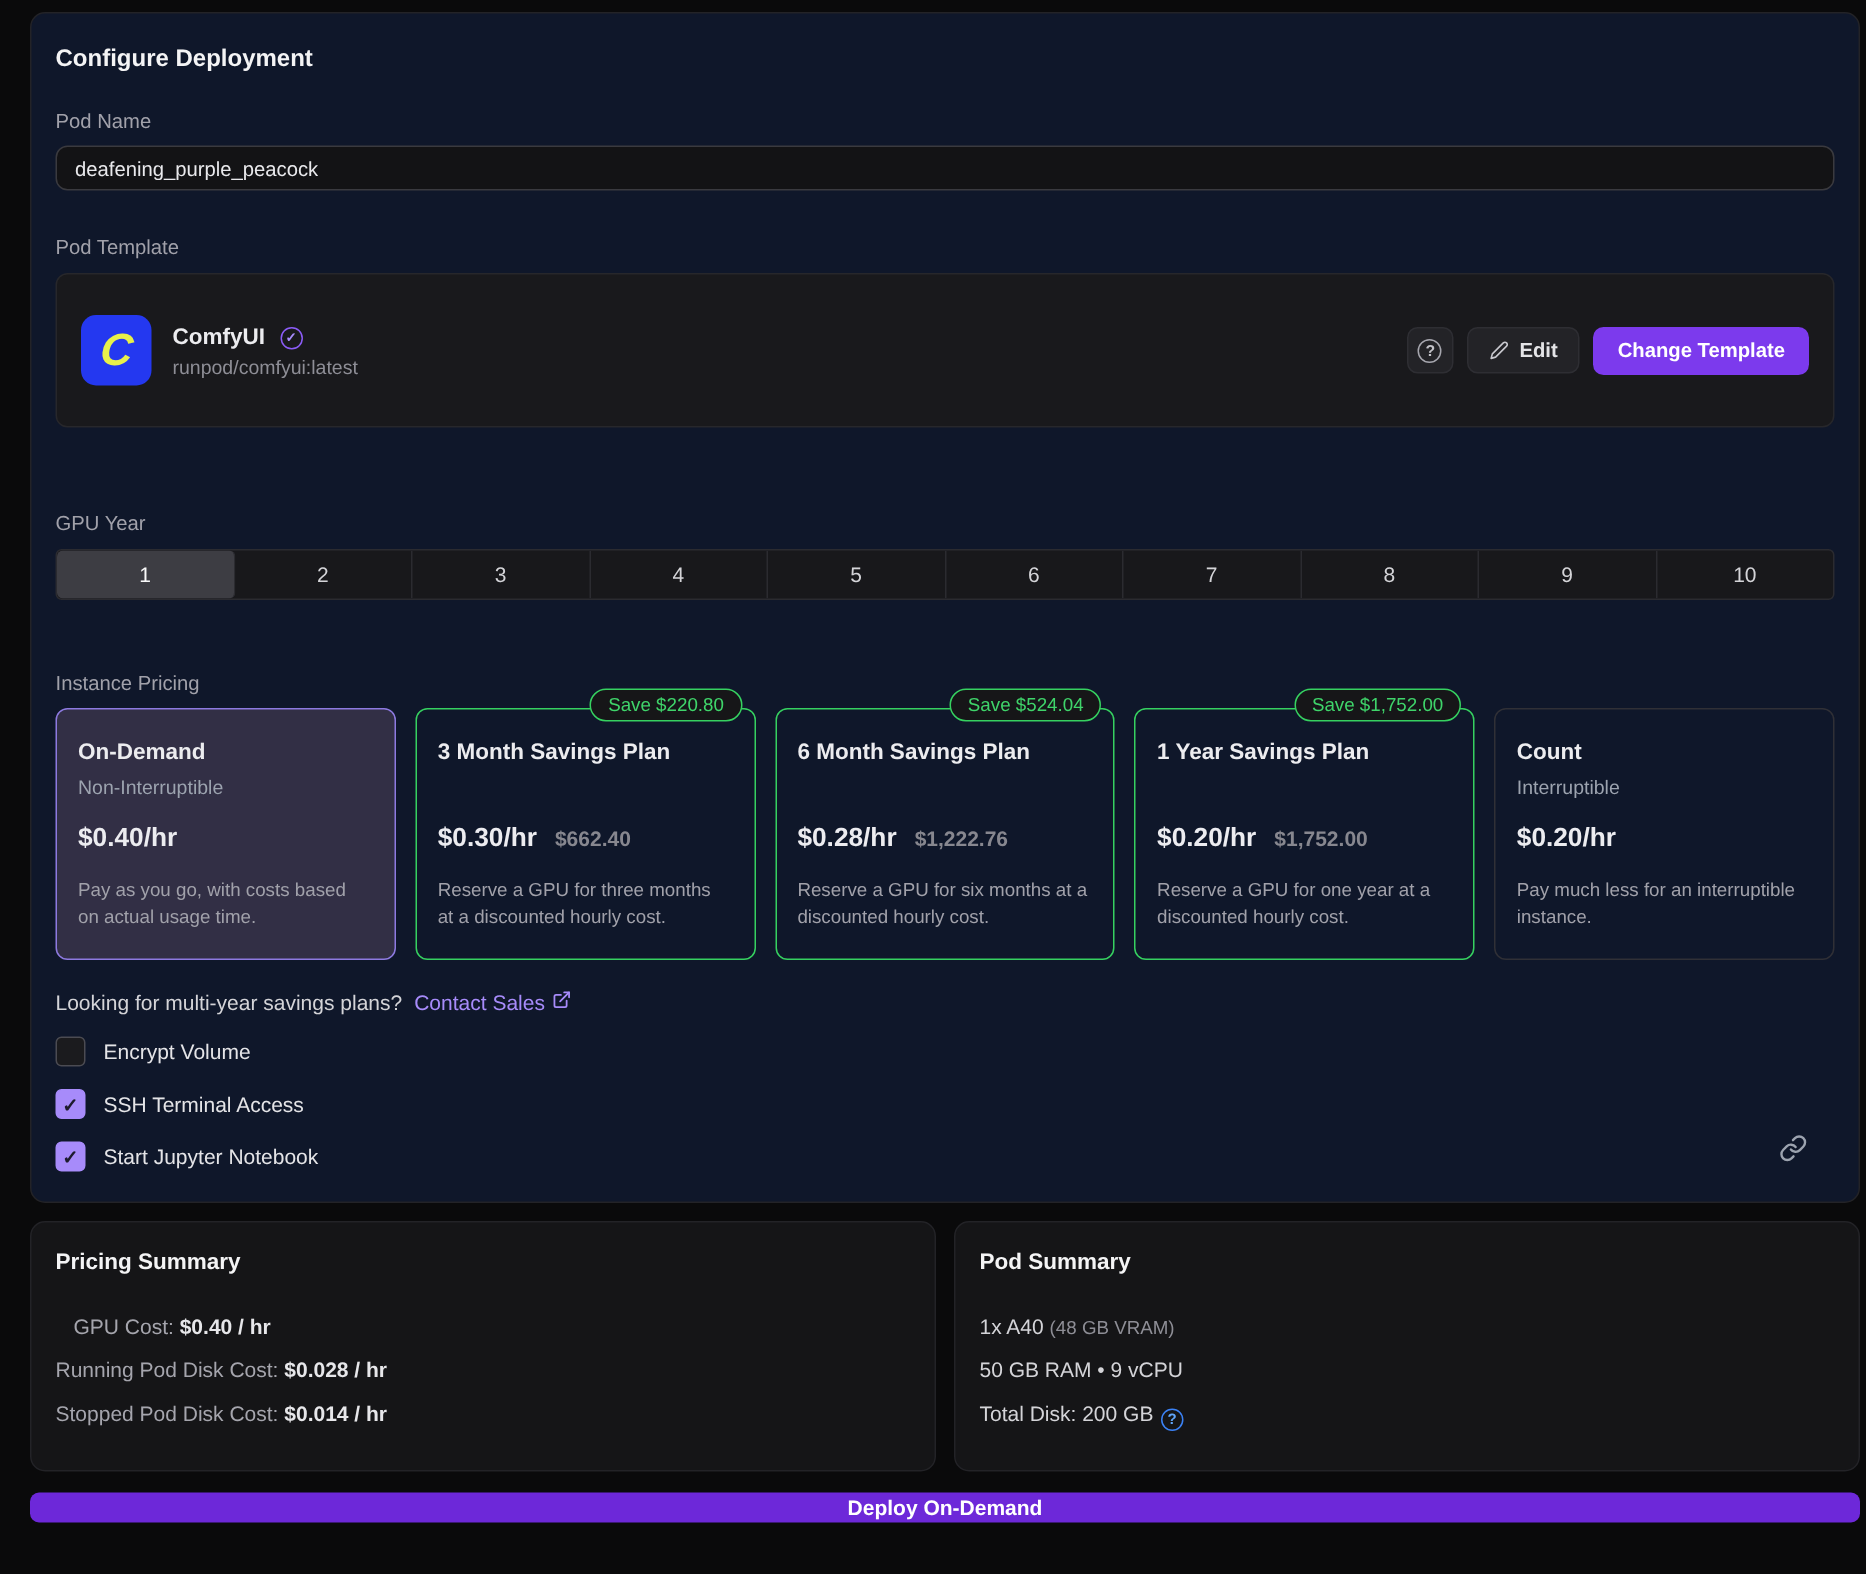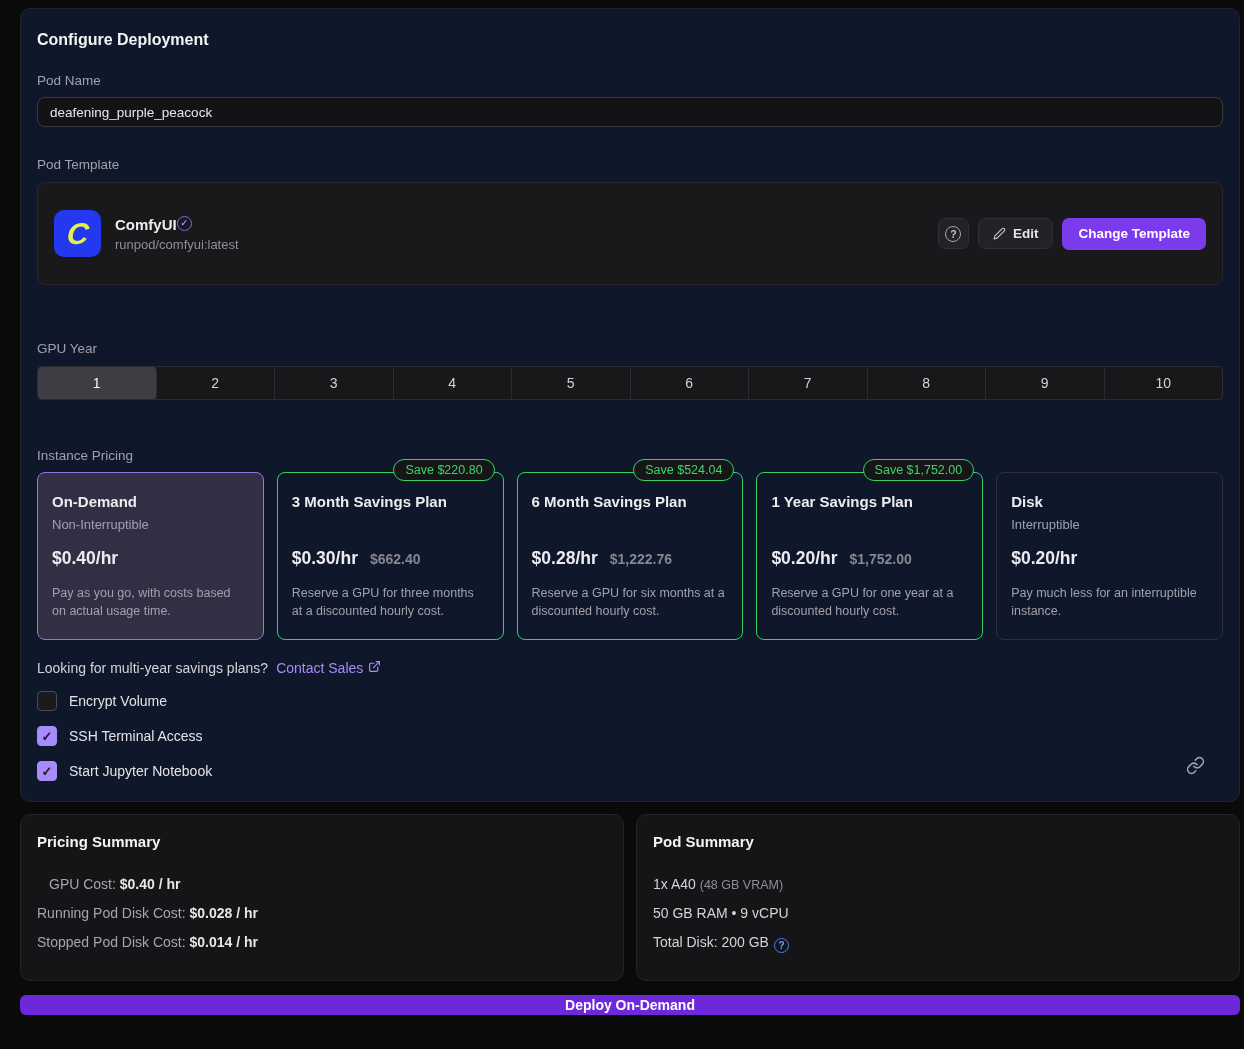--- a/index.html
+++ b/index.html
@@ -18,7 +18,7 @@
   .tpl-logo { width:47px; height:47px; border-radius:10px; background:#2438f0; display:flex; align-items:center; justify-content:center; flex:0 0 auto; }
   .tpl-logo span { color:#e8f04a; font-size:30px; font-weight:bold; font-style:italic; transform:skewX(-6deg); line-height:1; }
   .tpl-meta { margin-left:14px; flex:1; }
-  .tpl-name { font-size:15px; font-weight:bold; color:#ececef; display:flex; align-items:flex-start; gap:0; }
+  .tpl-name { font-size:15px; font-weight:bold; color:#ececef; display:flex; align-items:flex-end; gap:10px; }
   .verified { width:15px; height:15px; border:1.4px solid #8b5cf6; border-radius:50%; color:#a78bfa; font-size:9px; display:inline-flex; align-items:center; justify-content:center; font-weight:bold; }
   .tpl-image { font-size:13px; color:#8e8e96; margin-top:4px; }
   .tpl-actions { display:flex; align-items:center; gap:9px; }

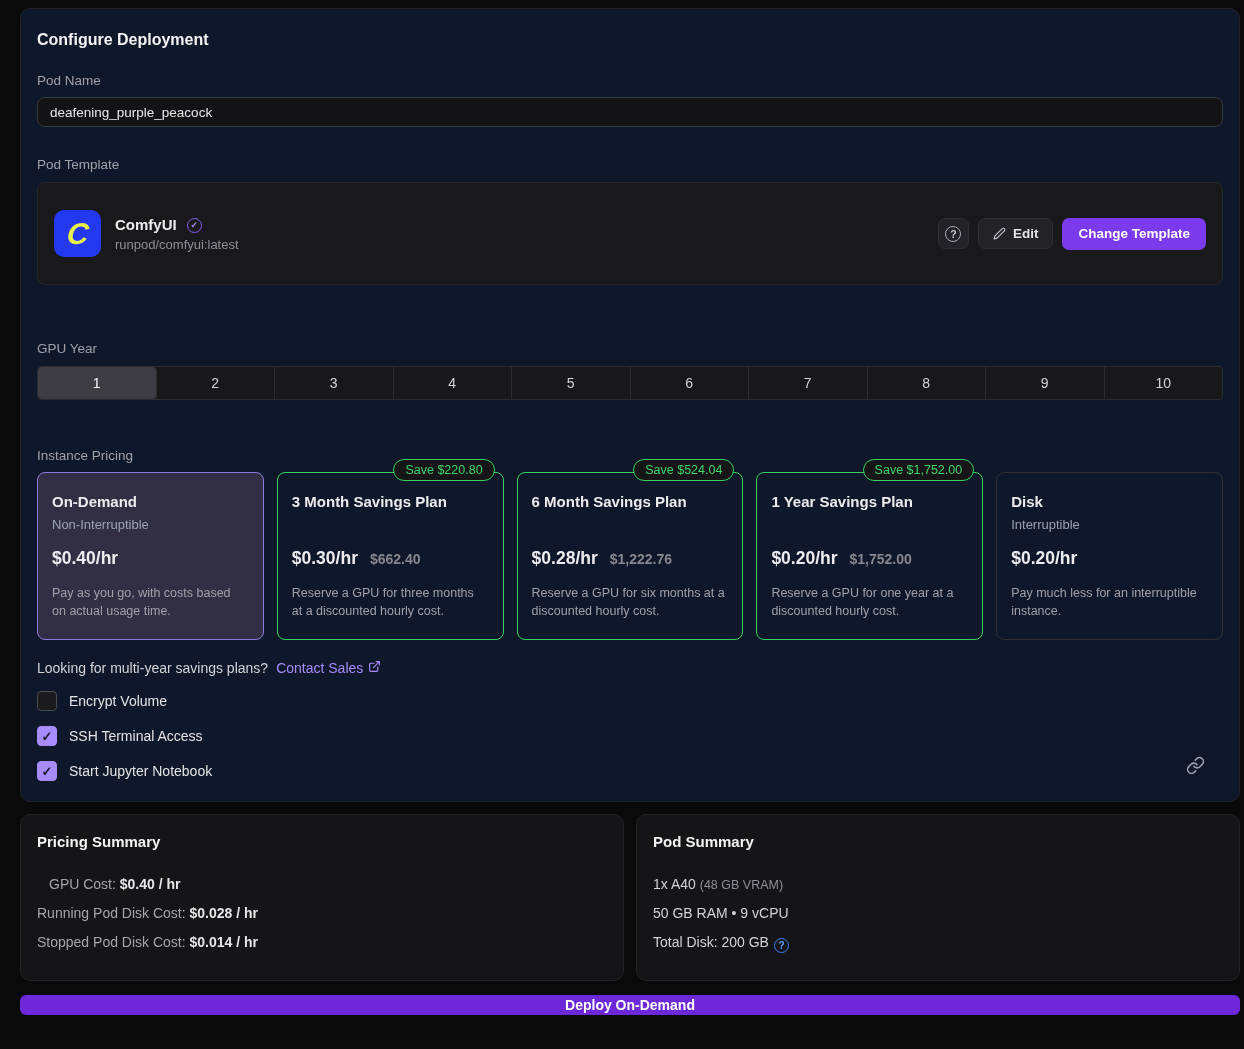--- a/index.html
+++ b/index.html
@@ -160,7 +160,7 @@
           <div class="plan-desc">Reserve a GPU for one year at a discounted hourly cost.</div>
         </div>
         <div class="plan default">
-          <div class="plan-title">Disk</div>
+          <div class="plan-title">Count</div>
           <div class="plan-sub">Interruptible</div>
           <div class="plan-price-row">
             <span class="plan-price">$0.20/hr</span>

